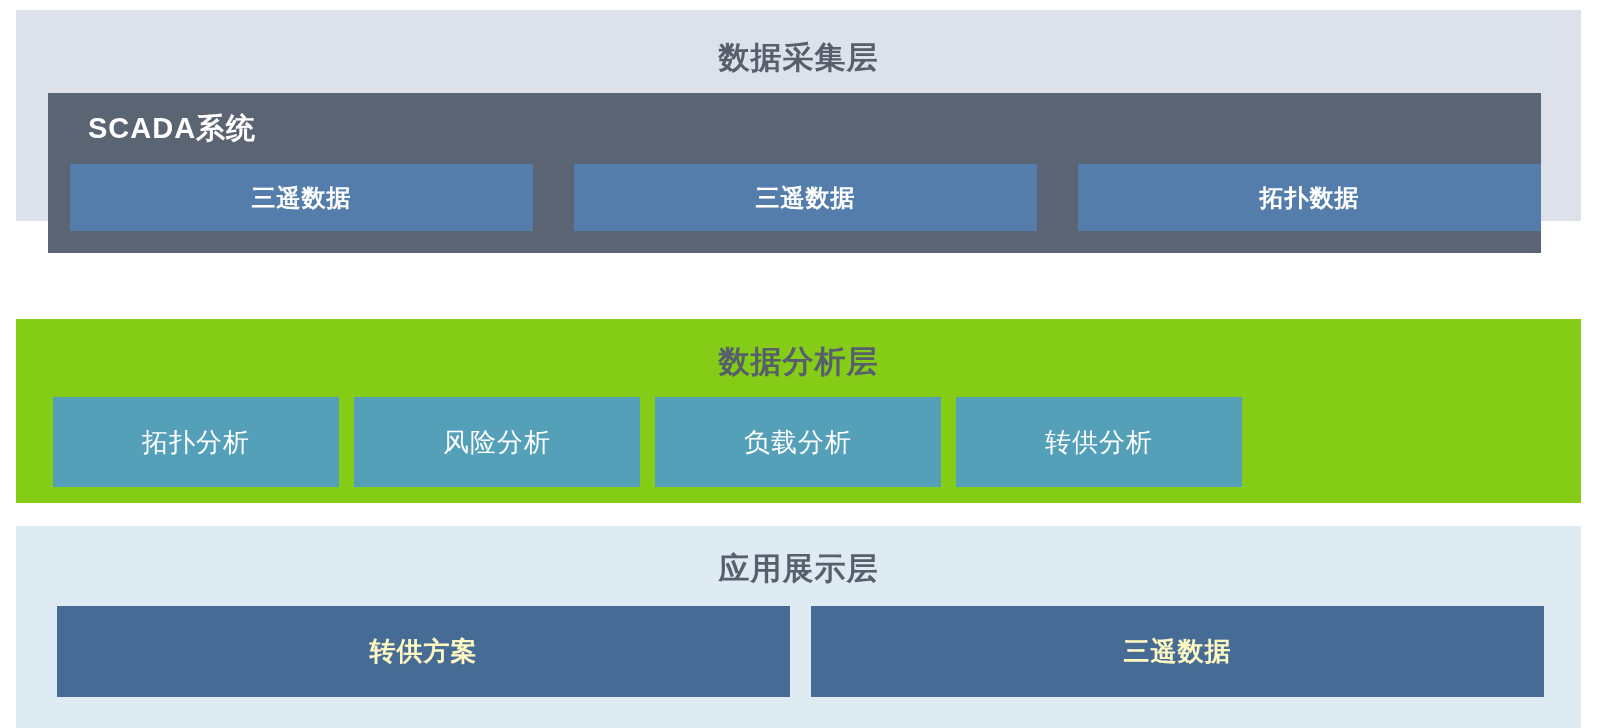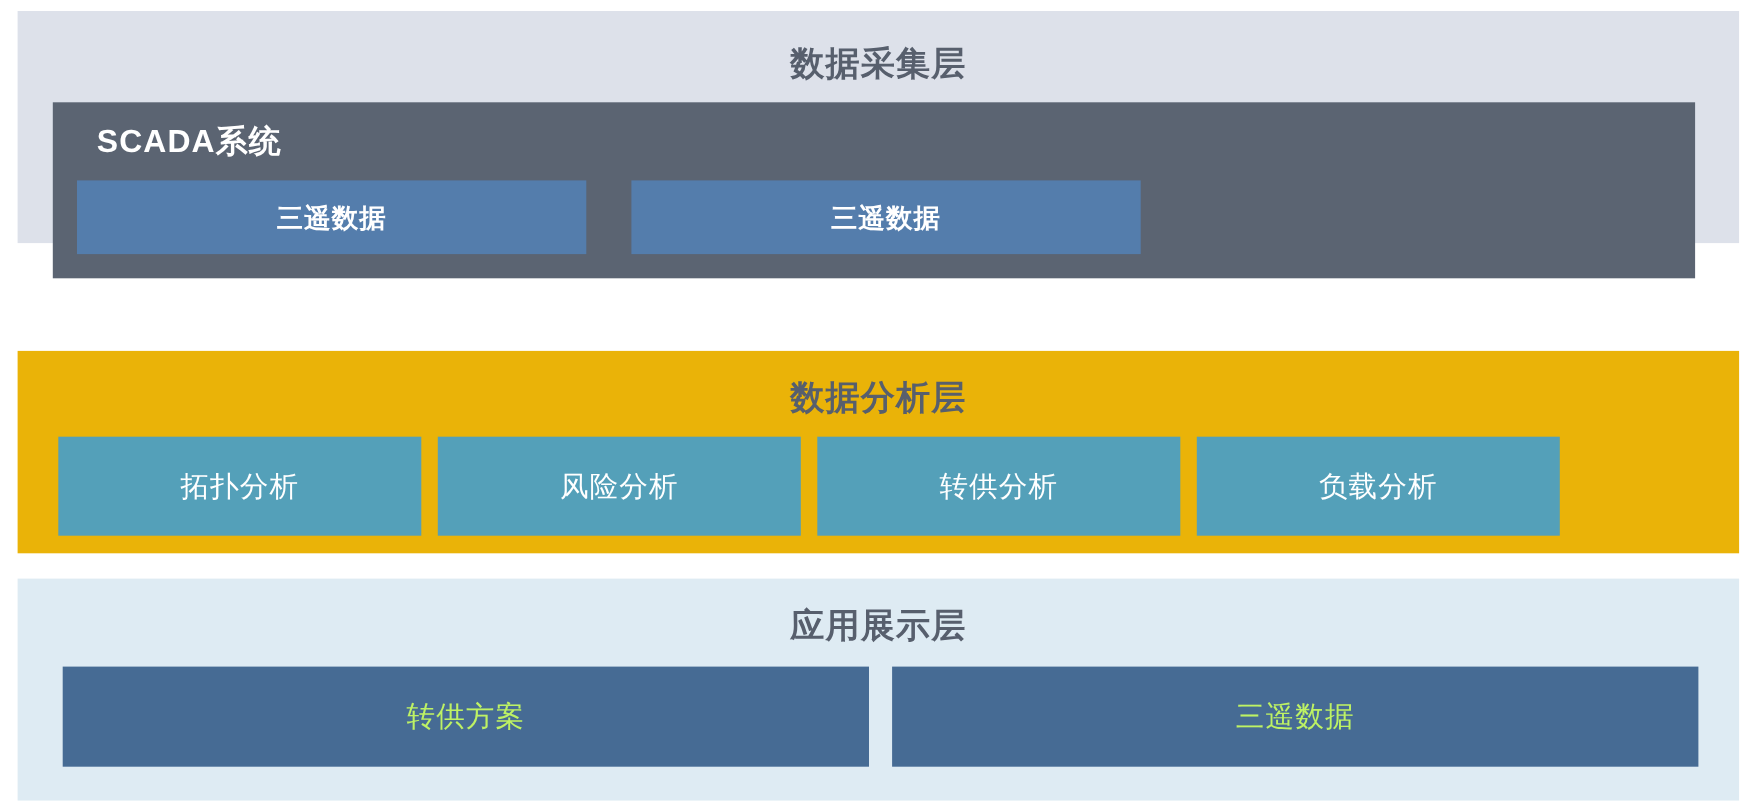--- a/index.html
+++ b/index.html
@@ -135,6 +135,7 @@
       <div class="scada-row">
         <div class="scada-item">三遥数据</div>
         <div class="scada-item">三遥数据</div>
+        <div class="scada-item">拓扑数据</div>
       </div>
     </div>
   </div>

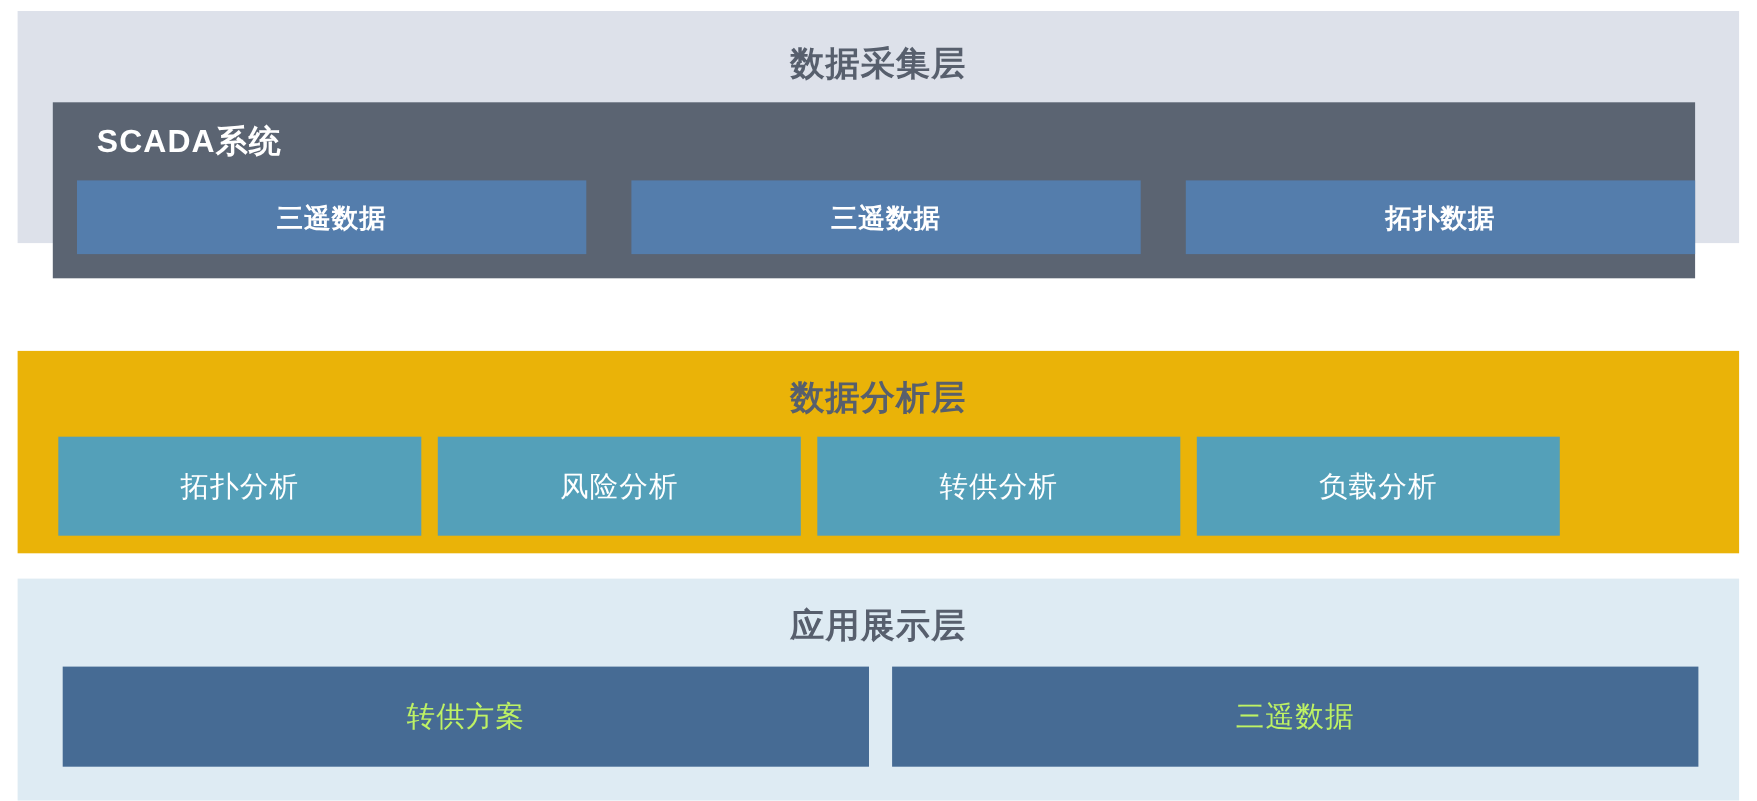--- a/index.html
+++ b/index.html
@@ -76,7 +76,7 @@
   .layer-analysis {
     top: 319px;
     height: 184px;
-    background: #eab308;
+    background: #84cc16;
   }
   .layer-analysis .layer-title { margin-top: 22px; }
   .analysis-row {

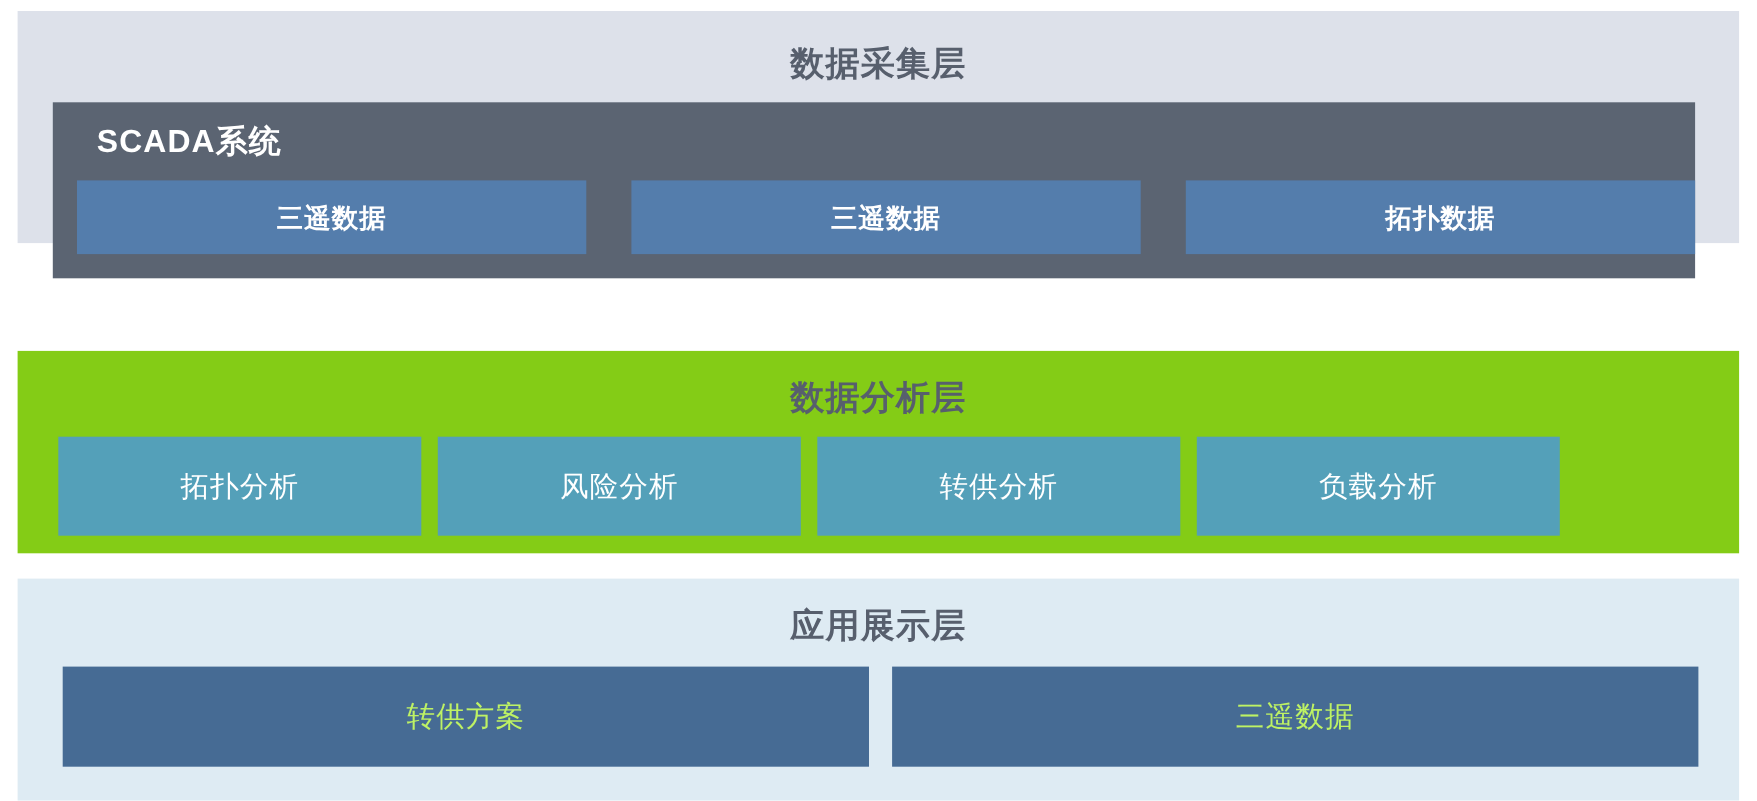--- a/index.html
+++ b/index.html
@@ -87,7 +87,7 @@
     gap: 15px;
   }
   .analysis-item {
-    width: 330px;
+    width: 286px;
     height: 90px;
     background: #54a0b9;
     color: #ffffff;

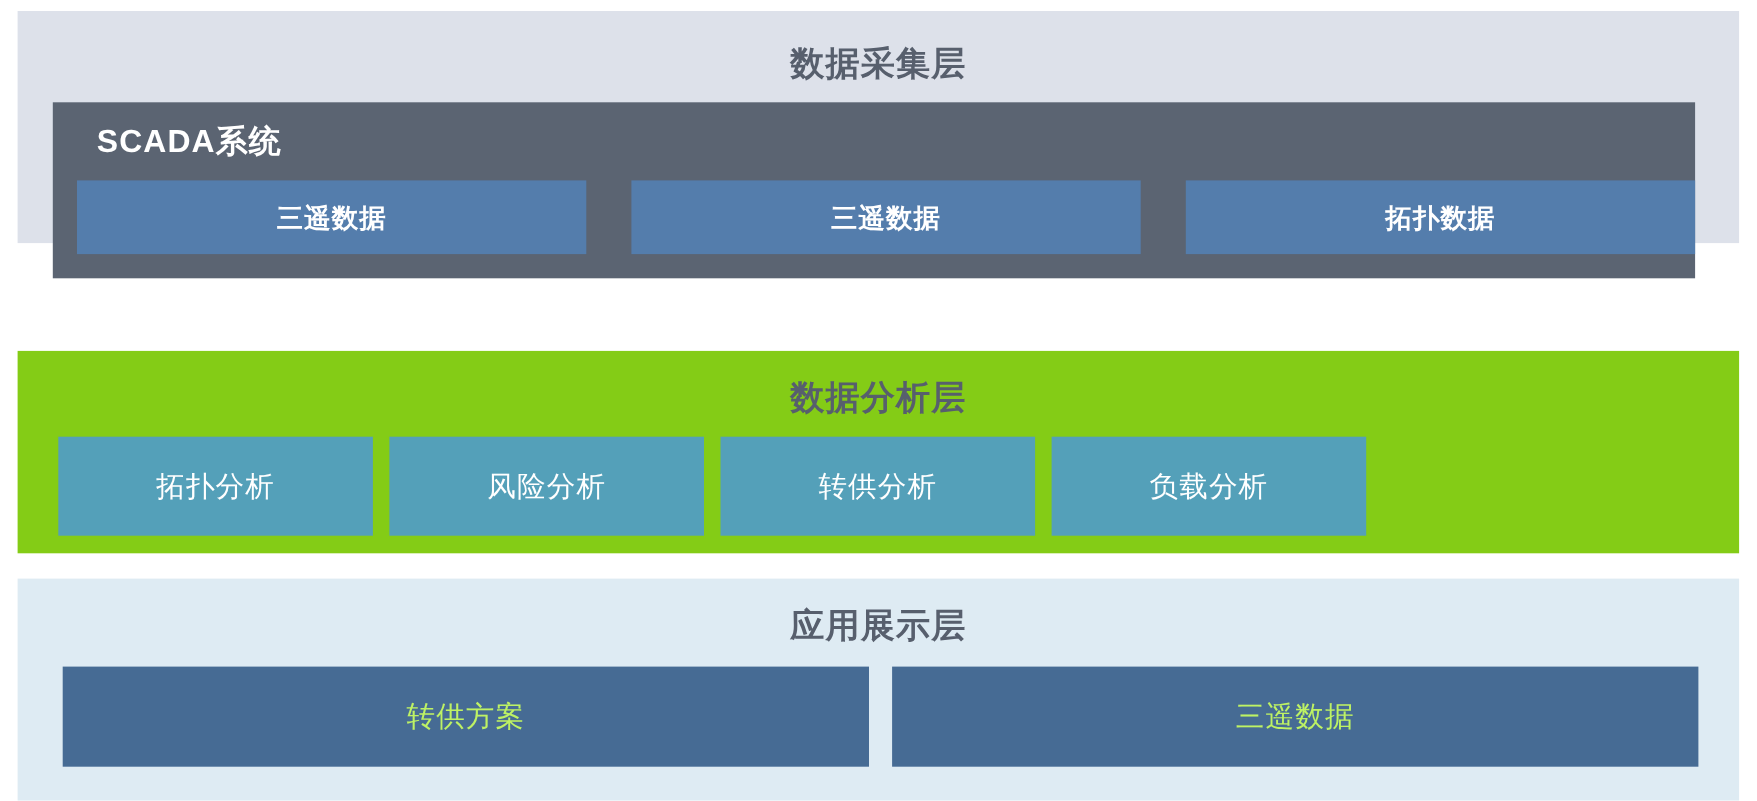--- a/index.html
+++ b/index.html
@@ -145,8 +145,8 @@
     <div class="analysis-row">
       <div class="analysis-item">拓扑分析</div>
       <div class="analysis-item">风险分析</div>
+      <div class="analysis-item">负载分析</div>
       <div class="analysis-item">转供分析</div>
-      <div class="analysis-item">负载分析</div>
     </div>
   </div>
 

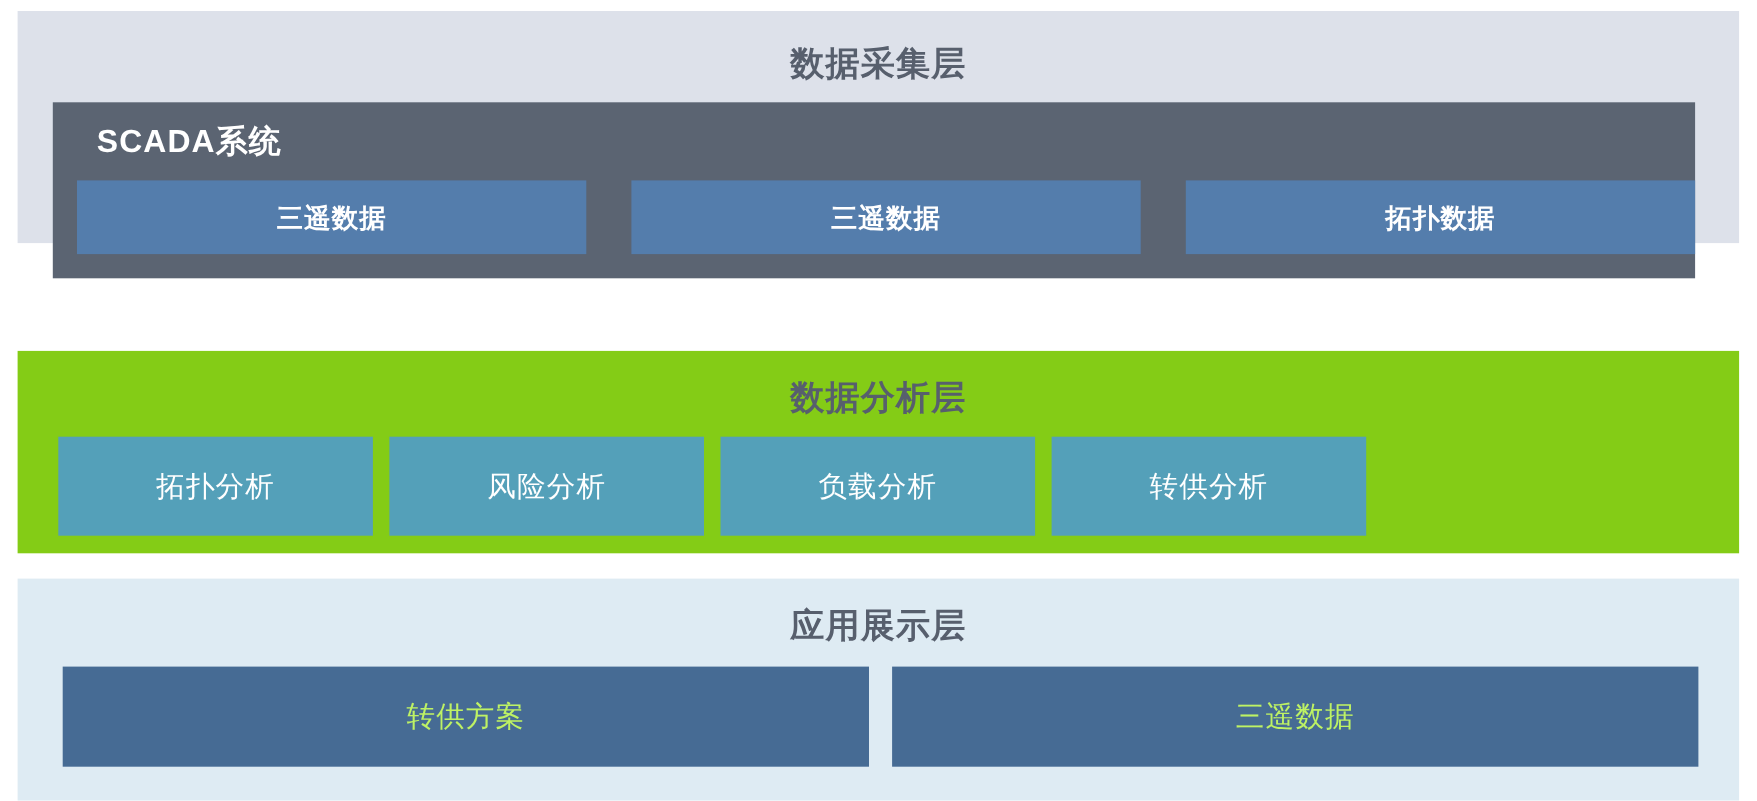--- a/index.html
+++ b/index.html
@@ -115,12 +115,13 @@
     width: 733px;
     height: 91px;
     background: #466b94;
-    color: #bef264;
+    color: #fef9c3;
     font-size: 26px;
     display: flex;
     align-items: center;
     justify-content: center;
     letter-spacing: 1px;
+    font-weight: bold;
   }
 </style>
 </head>

